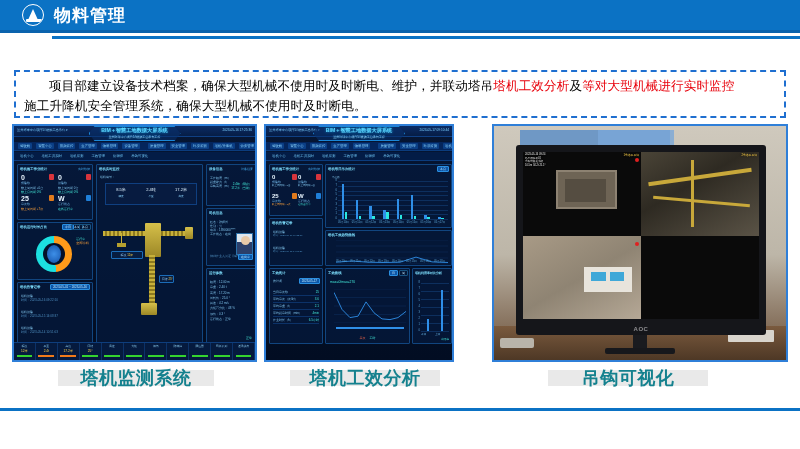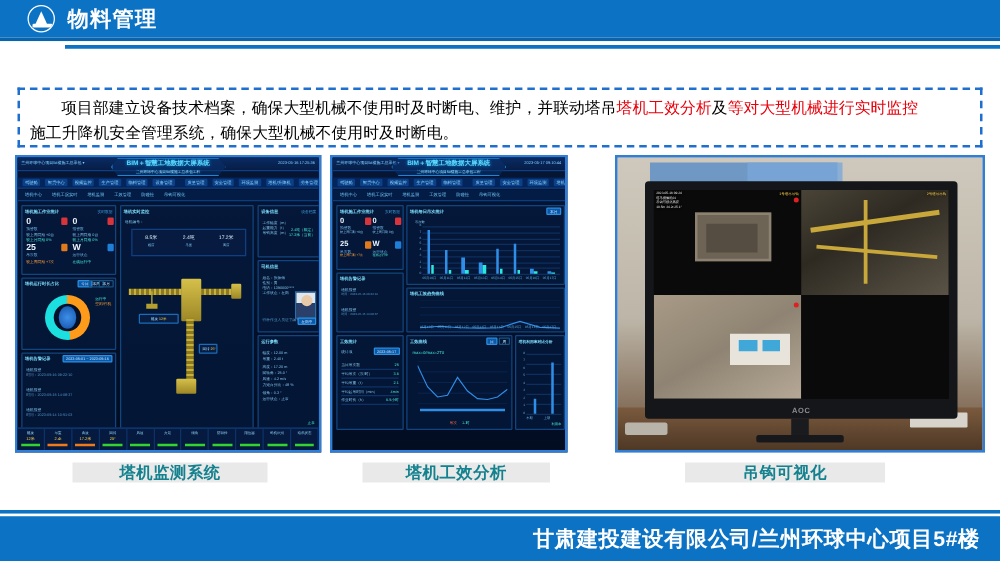--- a/index.html
+++ b/index.html
@@ -242,7 +242,7 @@
   .caption {
     position: absolute; top: 370px; height: 16px;
     background: #e9e9e9;
-    color: #14818e; font-size: 13px; font-weight: bold;
+    color: #14818e; font-size: 18px; font-weight: bold;
     display: flex; align-items: center; justify-content: center;
     letter-spacing: .5px;
   }

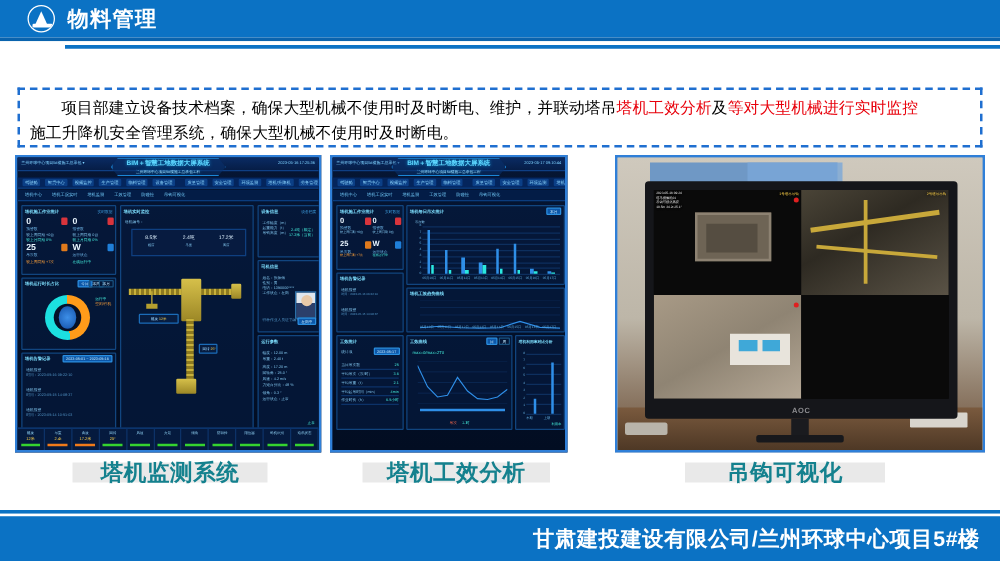--- a/index.html
+++ b/index.html
@@ -795,9 +795,6 @@
 
   <div class="footer-rule"></div>
   <div class="footer-rule2"></div>
-  <div class="footer">
-    <div class="footer-text">甘肃建投建设有限公司/兰州环球中心项目5#楼</div>
-  </div>
 </div>
 
 </body></html>

